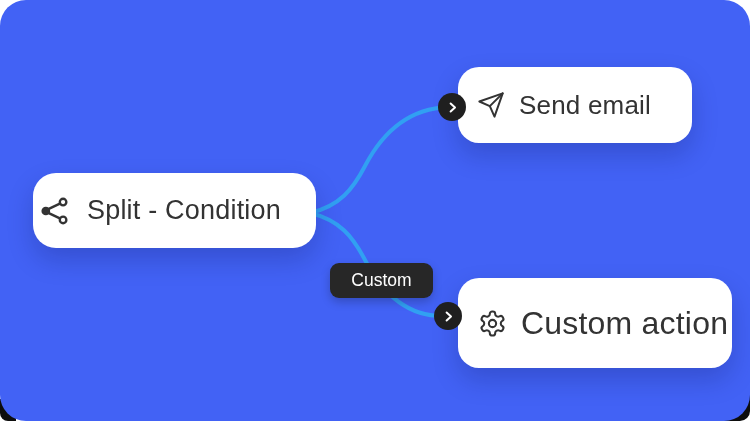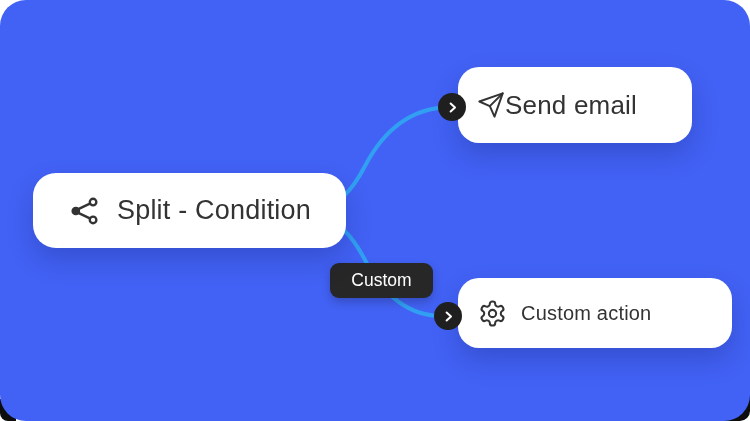--- a/index.html
+++ b/index.html
@@ -22,7 +22,7 @@
   .card svg{flex:0 0 auto;}
 
   .card.split{left:33px;top:173px;width:277px;height:75px;padding-left:36px;gap:15px;font-size:27px;border-radius:23px;text-align:right;}
-  .card.send{left:458px;top:67px;width:215px;height:76px;padding-left:19px;font-size:26px;}
+  .card.send{left:458px;top:67px;width:215px;height:76px;padding-left:19px;gap:14px;font-size:26px;}
   .card.custom{left:458px;top:278px;width:254px;height:70px;padding-left:20px;gap:14px;font-size:20px;}
 
   .chip{position:absolute;display:flex;align-items:center;justify-content:center;

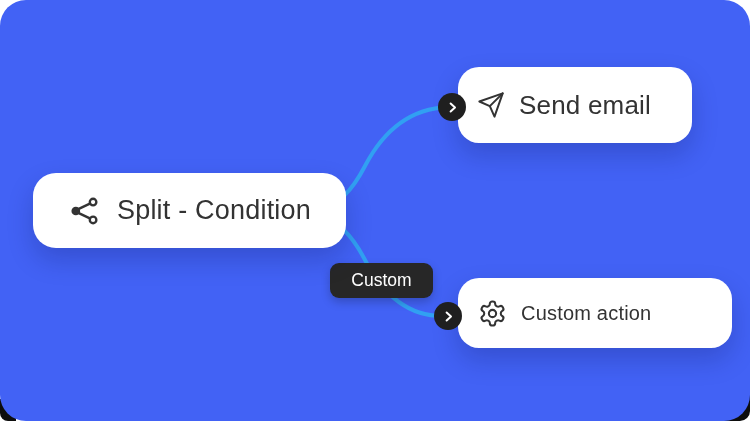--- a/index.html
+++ b/index.html
@@ -21,7 +21,7 @@
   .card .label{font-weight:500;letter-spacing:.2px;white-space:nowrap;}
   .card svg{flex:0 0 auto;}
 
-  .card.split{left:33px;top:173px;width:277px;height:75px;padding-left:36px;gap:15px;font-size:27px;border-radius:23px;text-align:right;}
+  .card.split{left:33px;top:173px;width:277px;height:75px;padding-left:6px;gap:15px;font-size:27px;border-radius:23px;text-align:right;}
   .card.send{left:458px;top:67px;width:215px;height:76px;padding-left:19px;gap:14px;font-size:26px;}
   .card.custom{left:458px;top:278px;width:254px;height:70px;padding-left:20px;gap:14px;font-size:20px;}
 

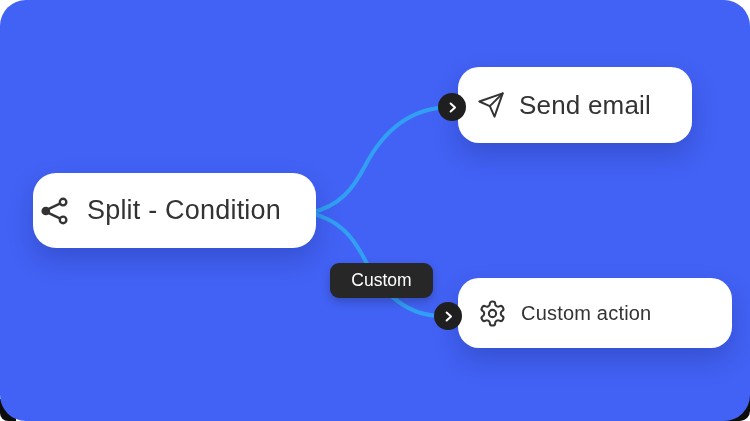--- a/index.html
+++ b/index.html
@@ -23,7 +23,7 @@
 
   .card.split{left:33px;top:173px;width:277px;height:75px;padding-left:6px;gap:15px;font-size:27px;border-radius:23px;text-align:right;}
   .card.send{left:458px;top:67px;width:215px;height:76px;padding-left:19px;gap:14px;font-size:26px;}
-  .card.custom{left:458px;top:278px;width:254px;height:70px;padding-left:20px;gap:14px;font-size:20px;}
+  .card.custom{left:458px;top:278px;width:254px;height:90px;padding-left:20px;gap:14px;font-size:32px;}
 
   .chip{position:absolute;display:flex;align-items:center;justify-content:center;
         background:var(--chip_bg,#272727);color:var(--chip_text,#ffffff);

